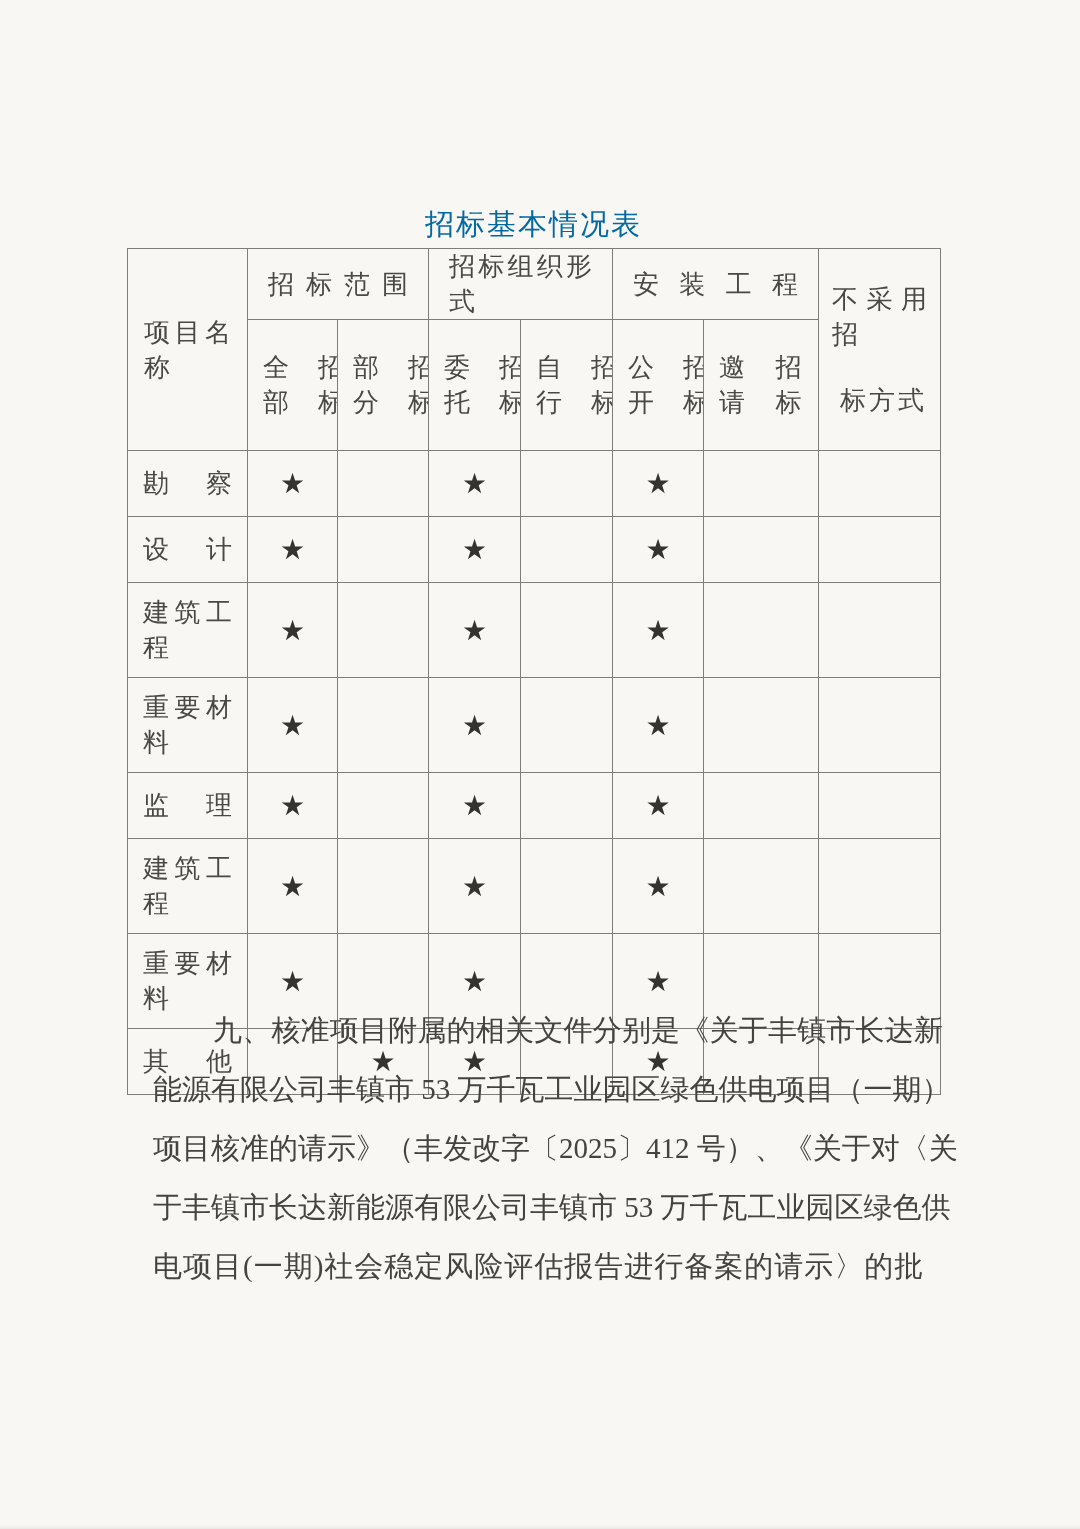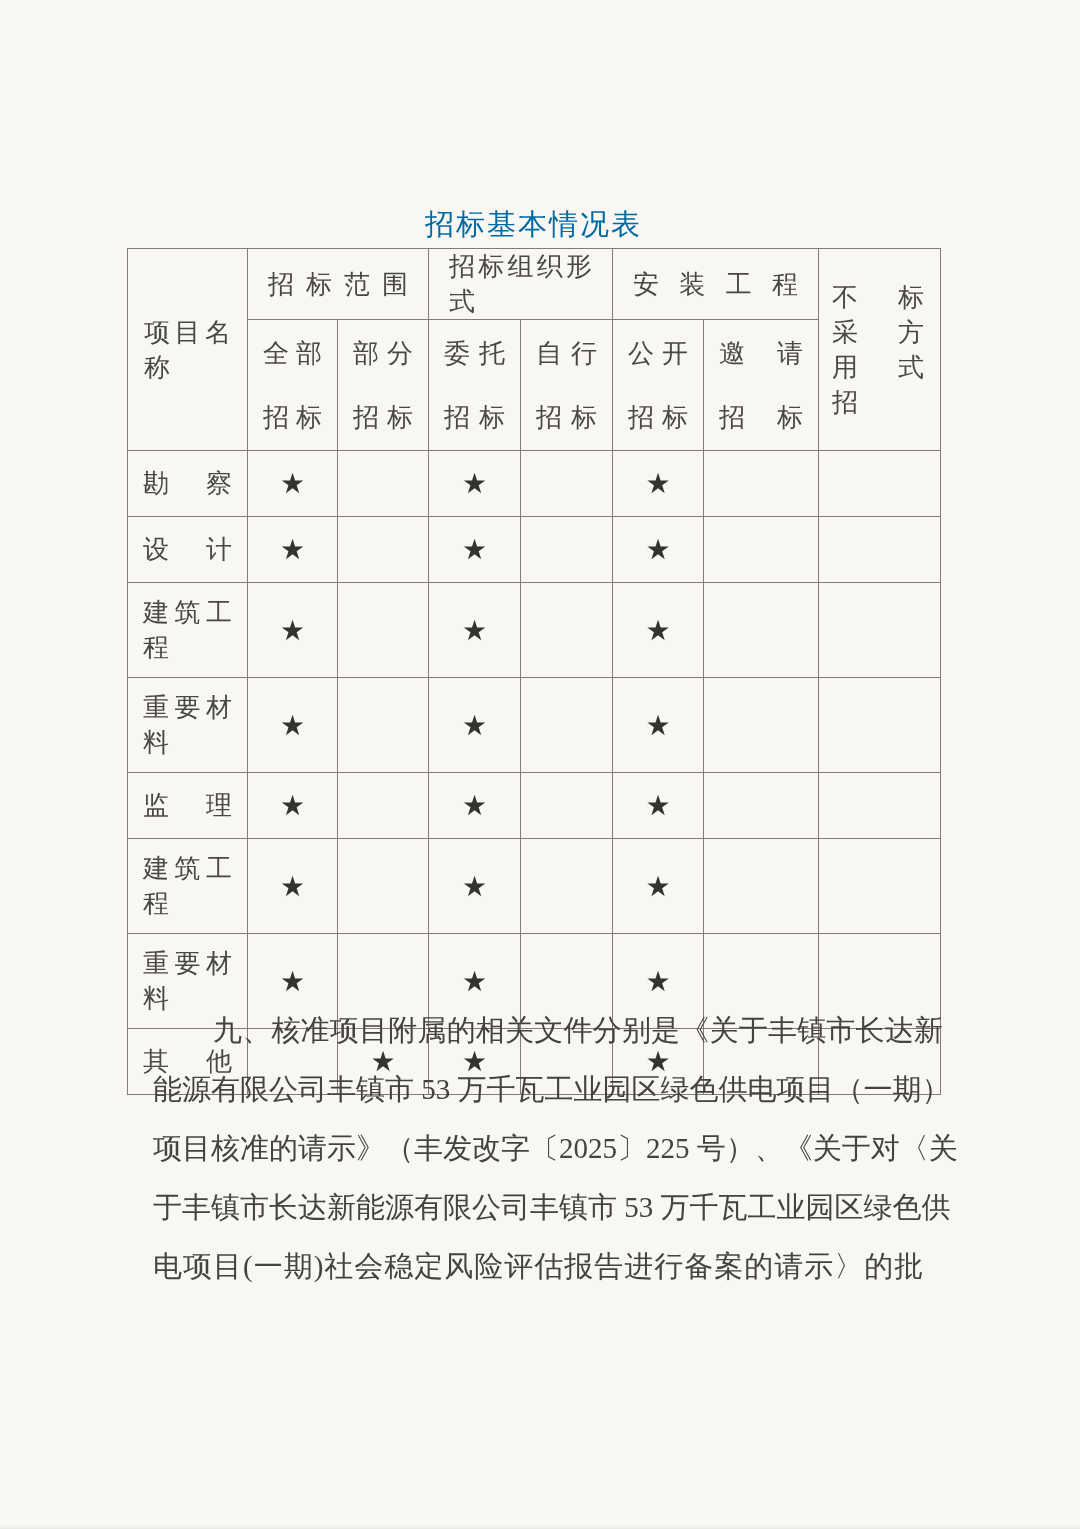--- a/index.html
+++ b/index.html
@@ -81,7 +81,7 @@
 
   td.nobid .stack {
     display: flex;
-    flex-direction: row;
+    flex-direction: column;
     gap: 31px;
     padding: 0 13px;
   }

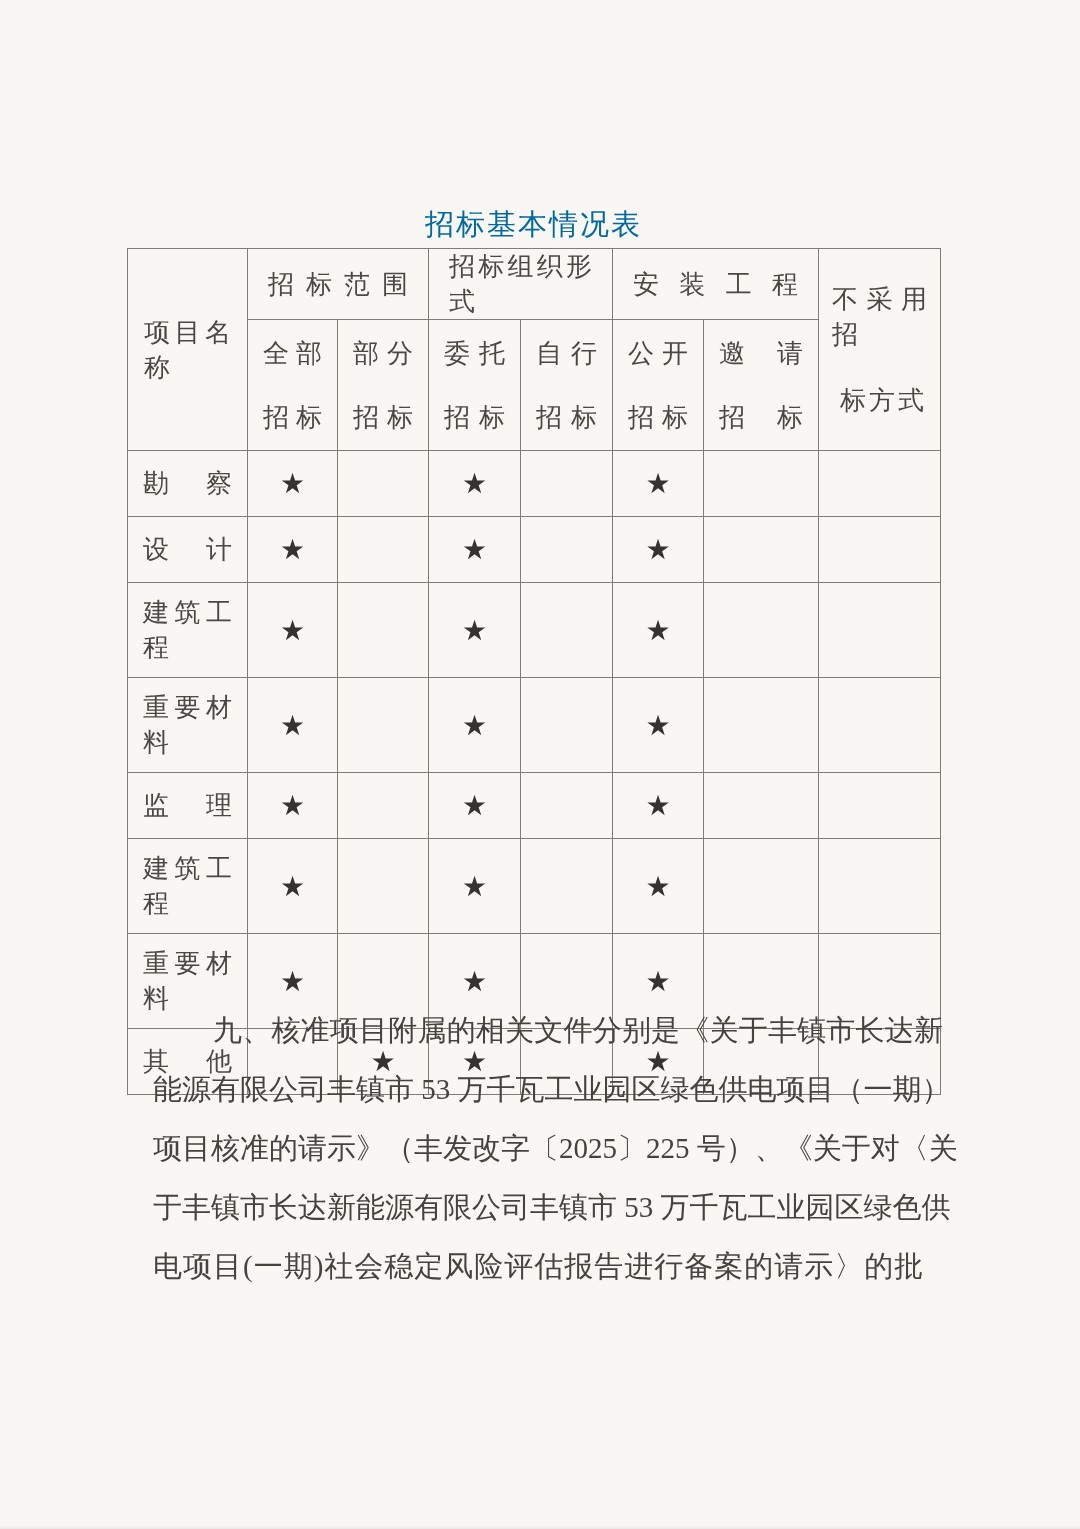--- a/index.html
+++ b/index.html
@@ -74,7 +74,7 @@
 
   td.sub .stack {
     display: flex;
-    flex-direction: column;
+    flex-direction: row;
     gap: 29px;
     padding: 0 15px;
   }

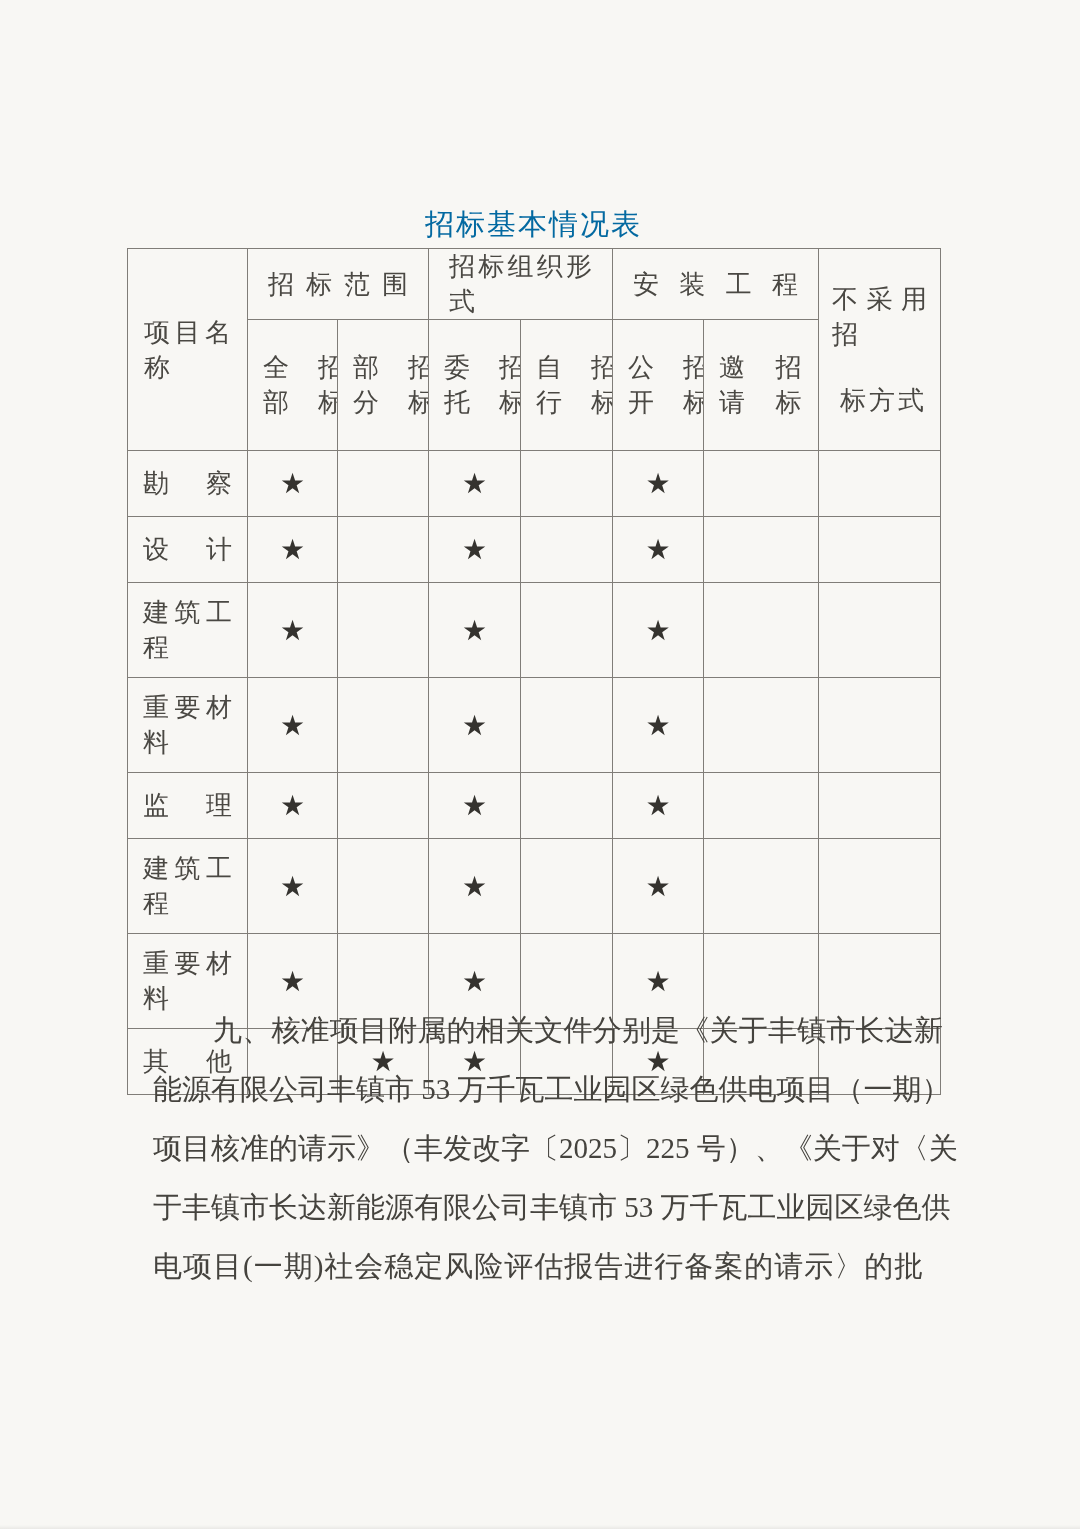--- a/index.html
+++ b/index.html
@@ -306,7 +306,7 @@
   <div class="para">
     <div class="line">九、核准项目附属的相关文件分别是《关于丰镇市长达新</div>
     <div class="line">能源有限公司丰镇市 53 万千瓦工业园区绿色供电项目（一期）</div>
-    <div class="line">项目核准的请示》（丰发改字〔2025〕225 号）、《关于对〈关</div>
+    <div class="line">项目核准的请示》（丰发改字〔2025〕412 号）、《关于对〈关</div>
     <div class="line">于丰镇市长达新能源有限公司丰镇市 53 万千瓦工业园区绿色供</div>
     <div class="line">电项目(一期)社会稳定风险评估报告进行备案的请示〉的批</div>
   </div>

